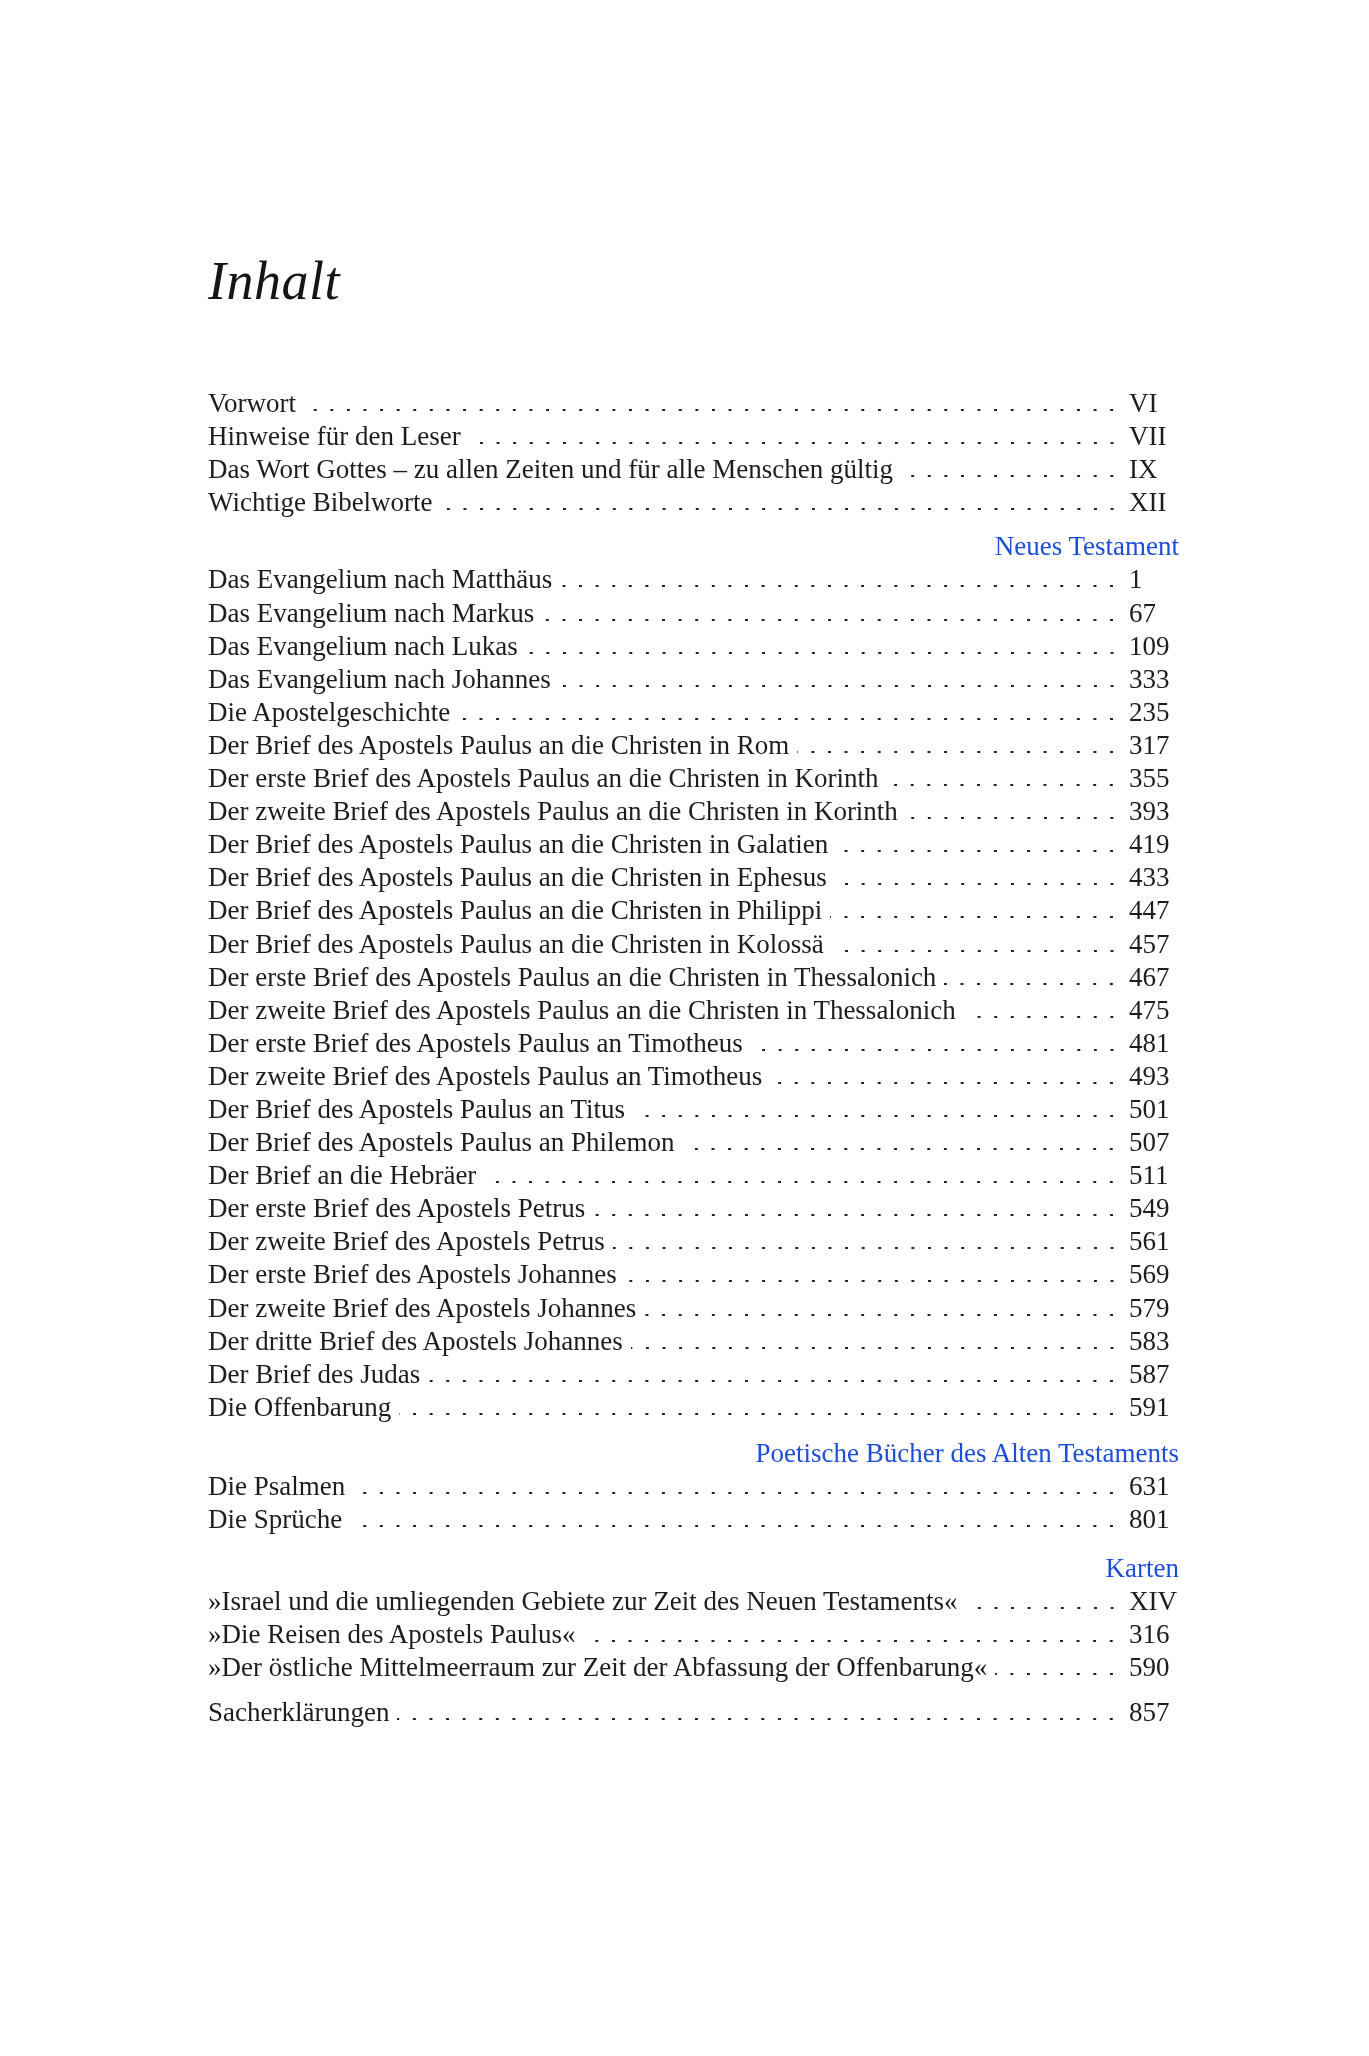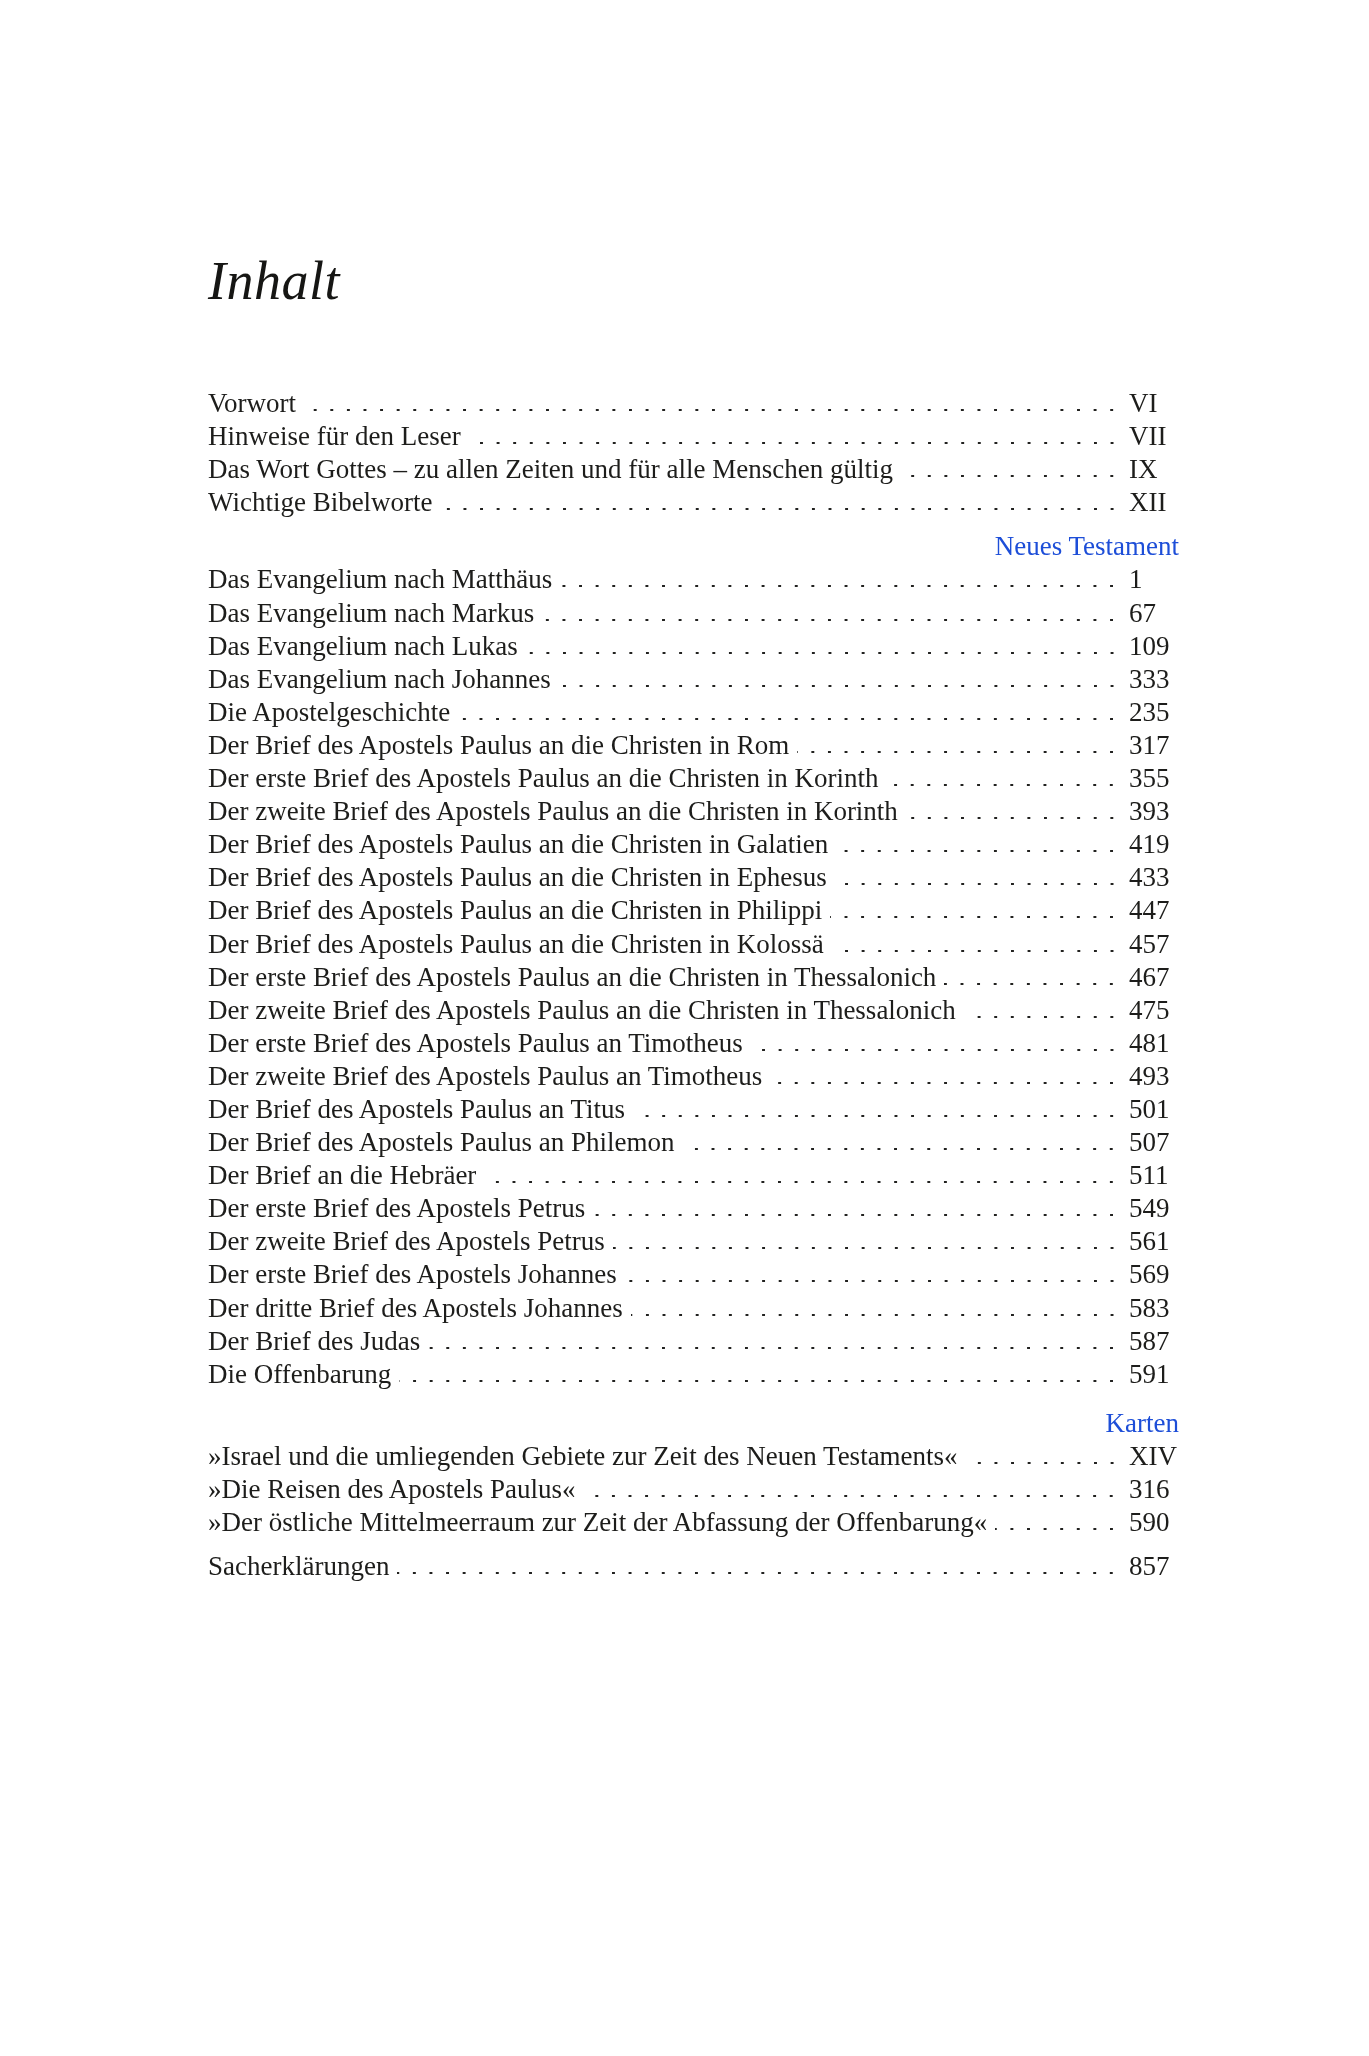--- a/index.html
+++ b/index.html
@@ -205,6 +205,11 @@
           <span class="pagenum">569</span>
         </div>
         <div class="row">
+          <span class="label">Der zweite Brief des Apostels Johannes</span>
+          <span class="dots"></span>
+          <span class="pagenum">579</span>
+        </div>
+        <div class="row">
           <span class="label">Der dritte Brief des Apostels Johannes</span>
           <span class="dots"></span>
           <span class="pagenum">583</span>

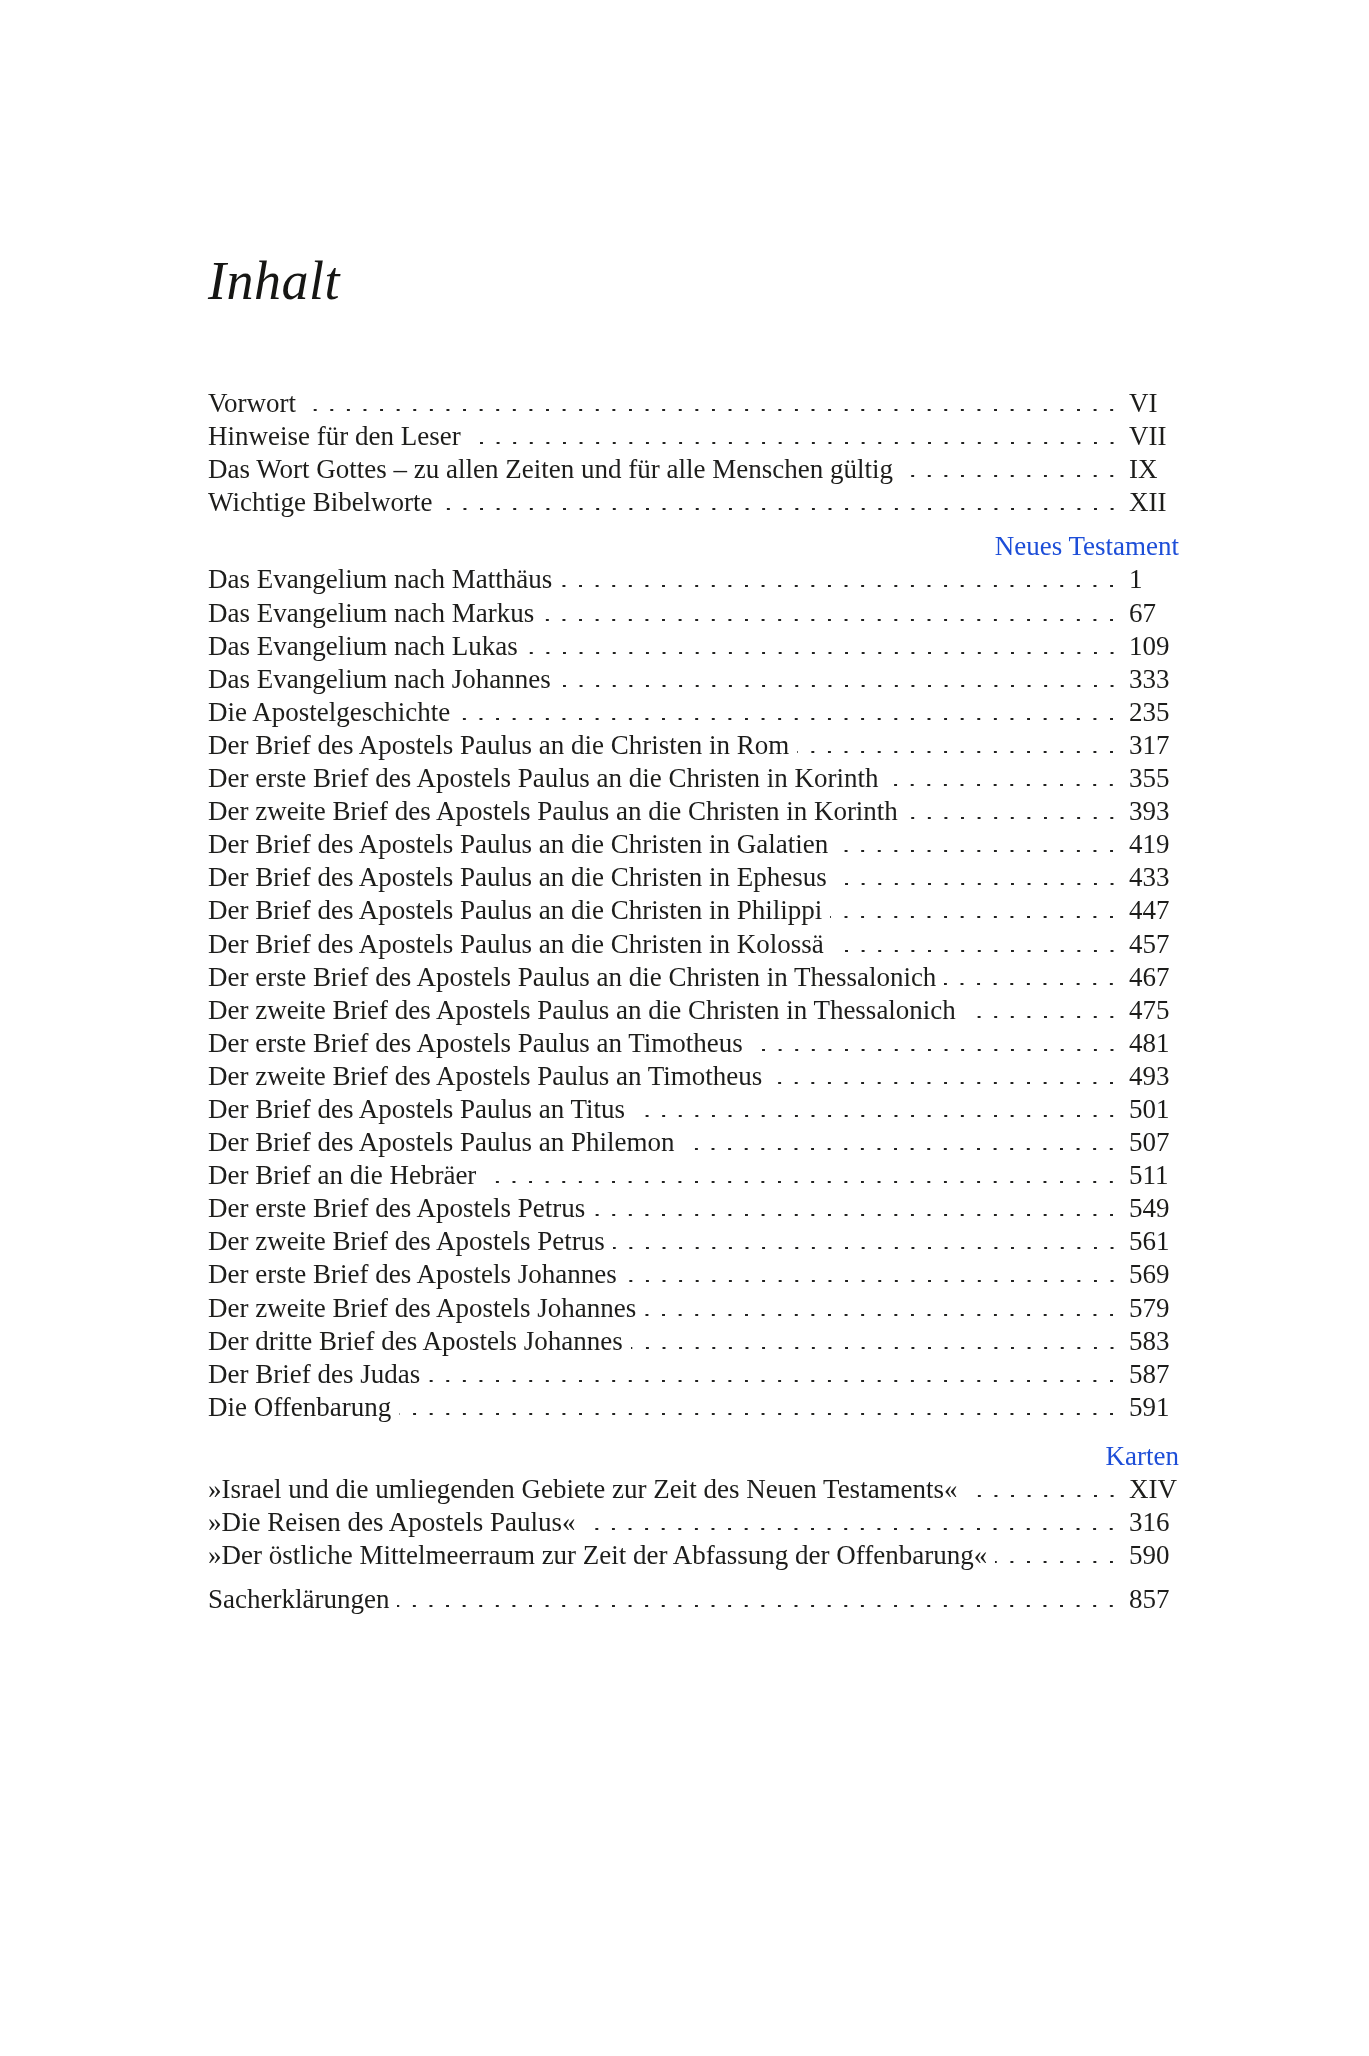--- a/index.html
+++ b/index.html
@@ -225,6 +225,19 @@
           <span class="pagenum">591</span>
         </div>
       </div>
+      <div class="section sec-2">
+        <div class="heading">Poetische Bücher des Alten Testaments</div>
+        <div class="row">
+          <span class="label">Die Psalmen</span>
+          <span class="dots"></span>
+          <span class="pagenum">631</span>
+        </div>
+        <div class="row">
+          <span class="label">Die Sprüche</span>
+          <span class="dots"></span>
+          <span class="pagenum">801</span>
+        </div>
+      </div>
       <div class="section sec-3">
         <div class="heading">Karten</div>
         <div class="row">

